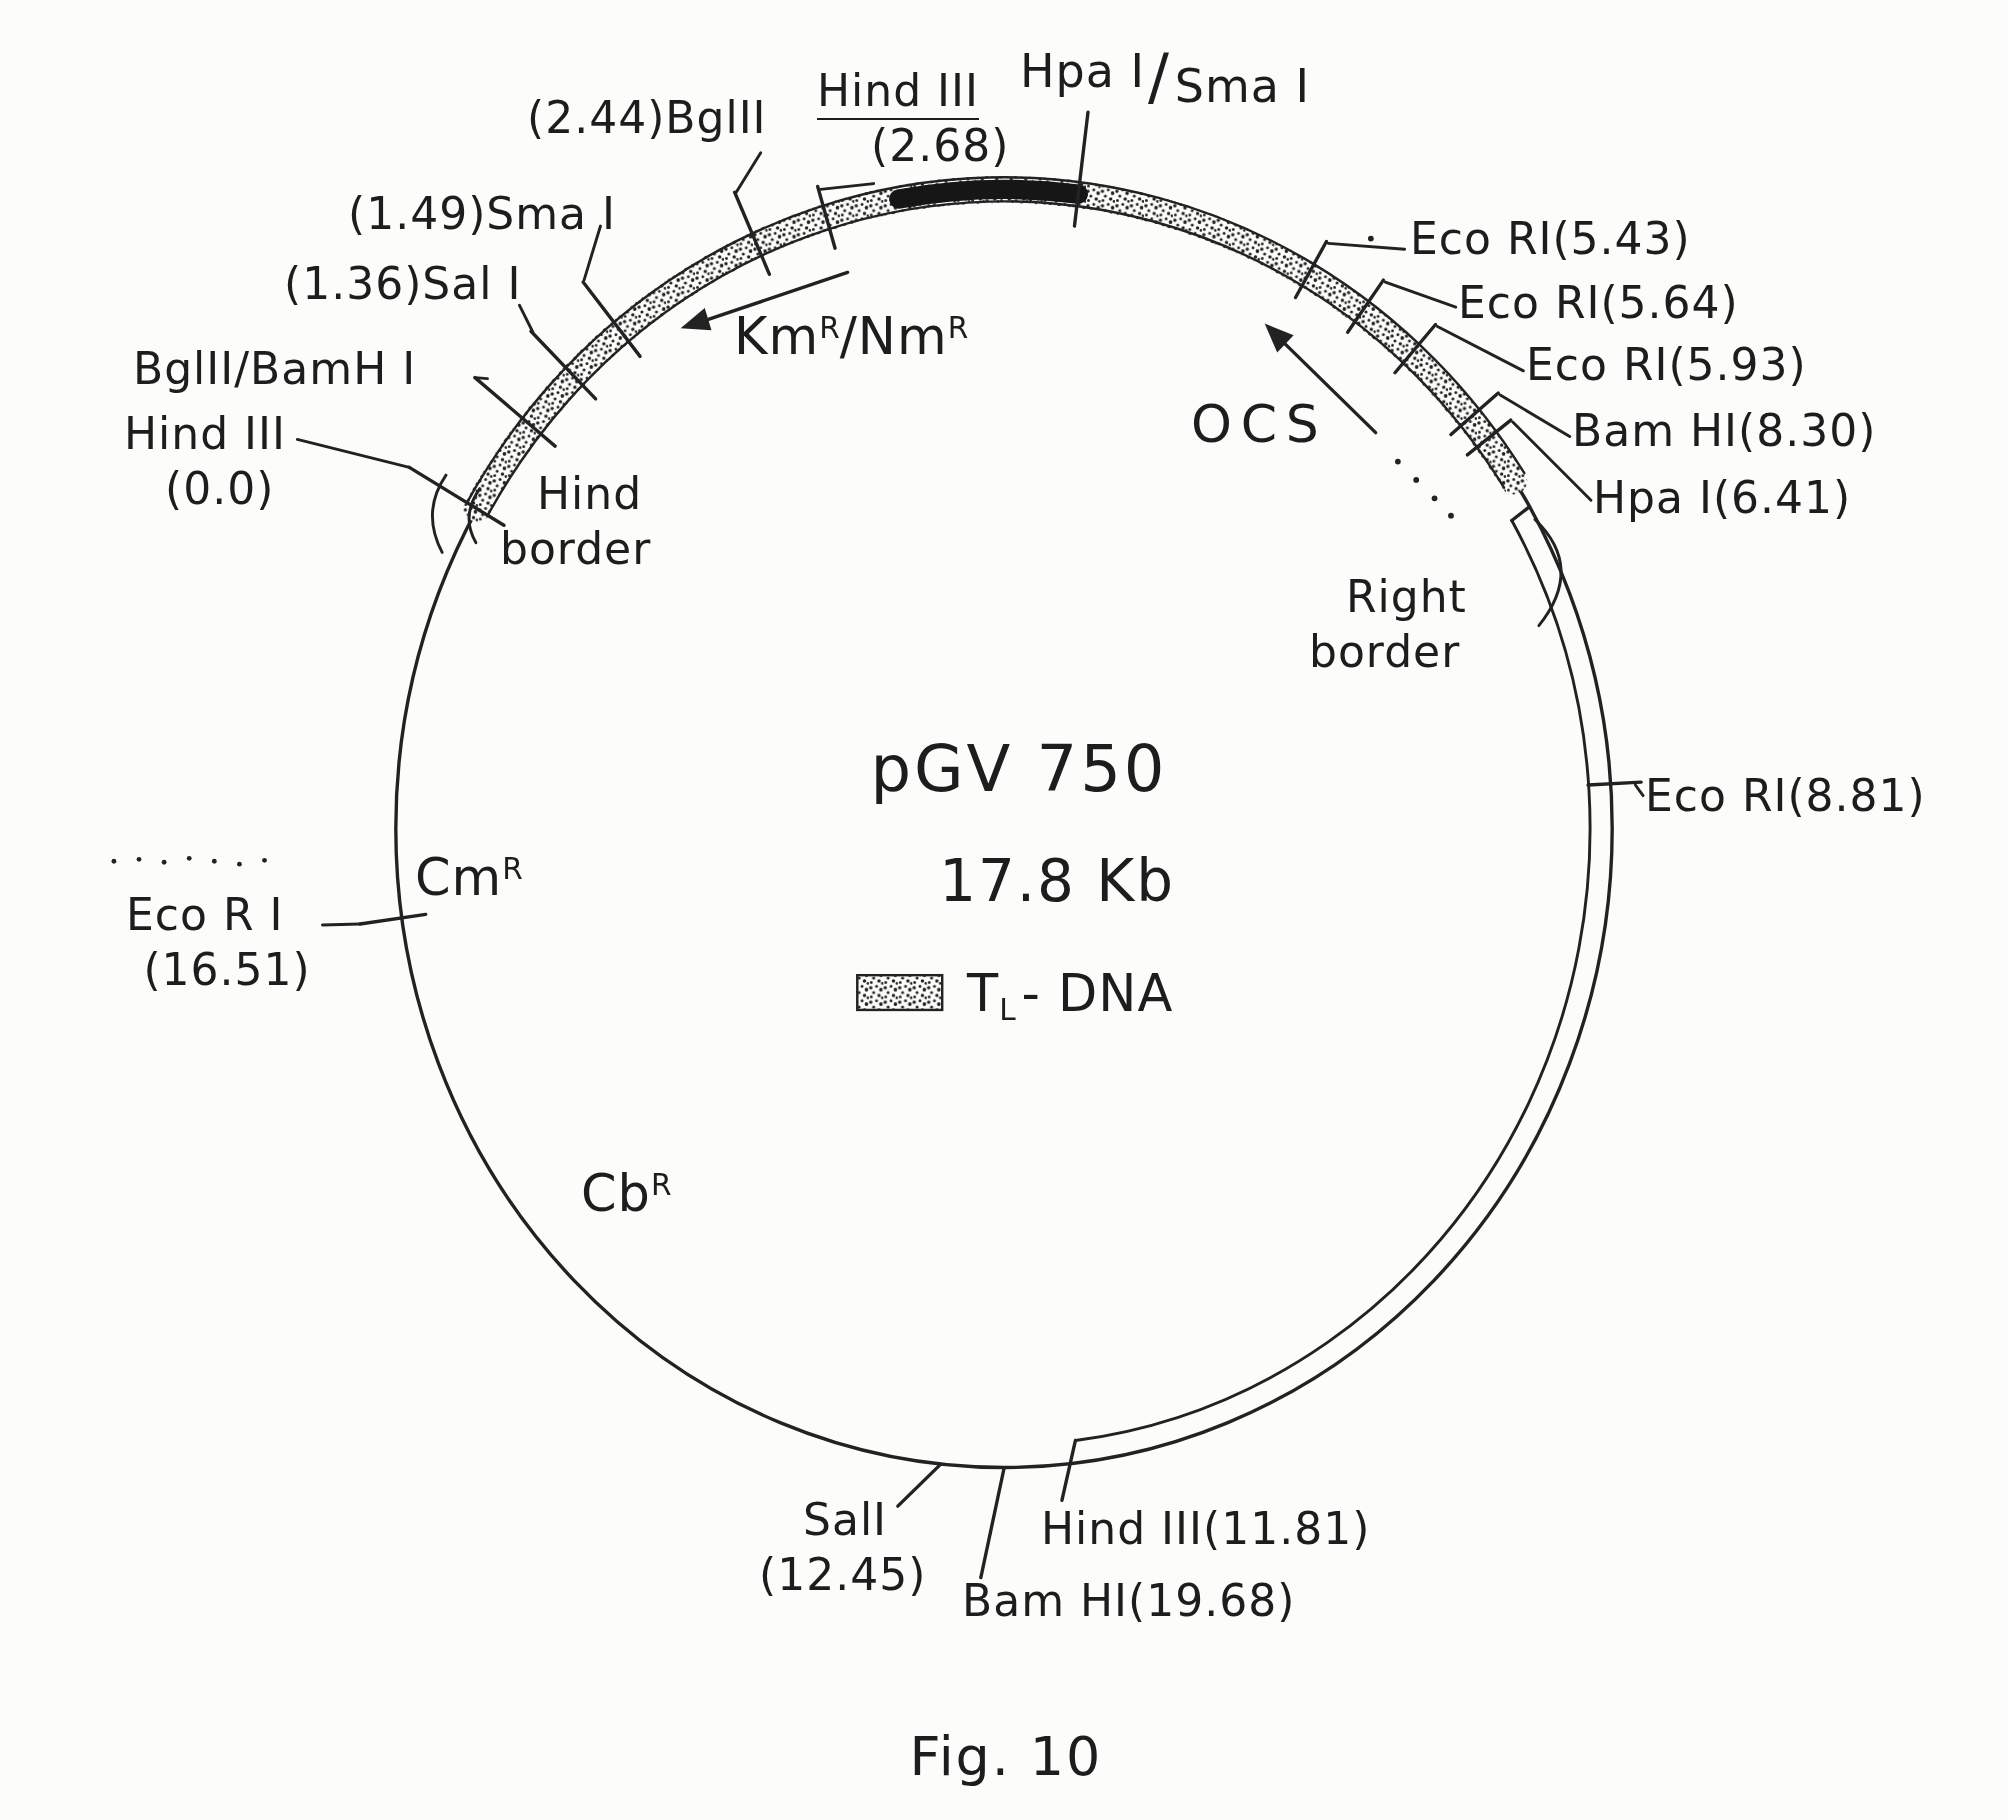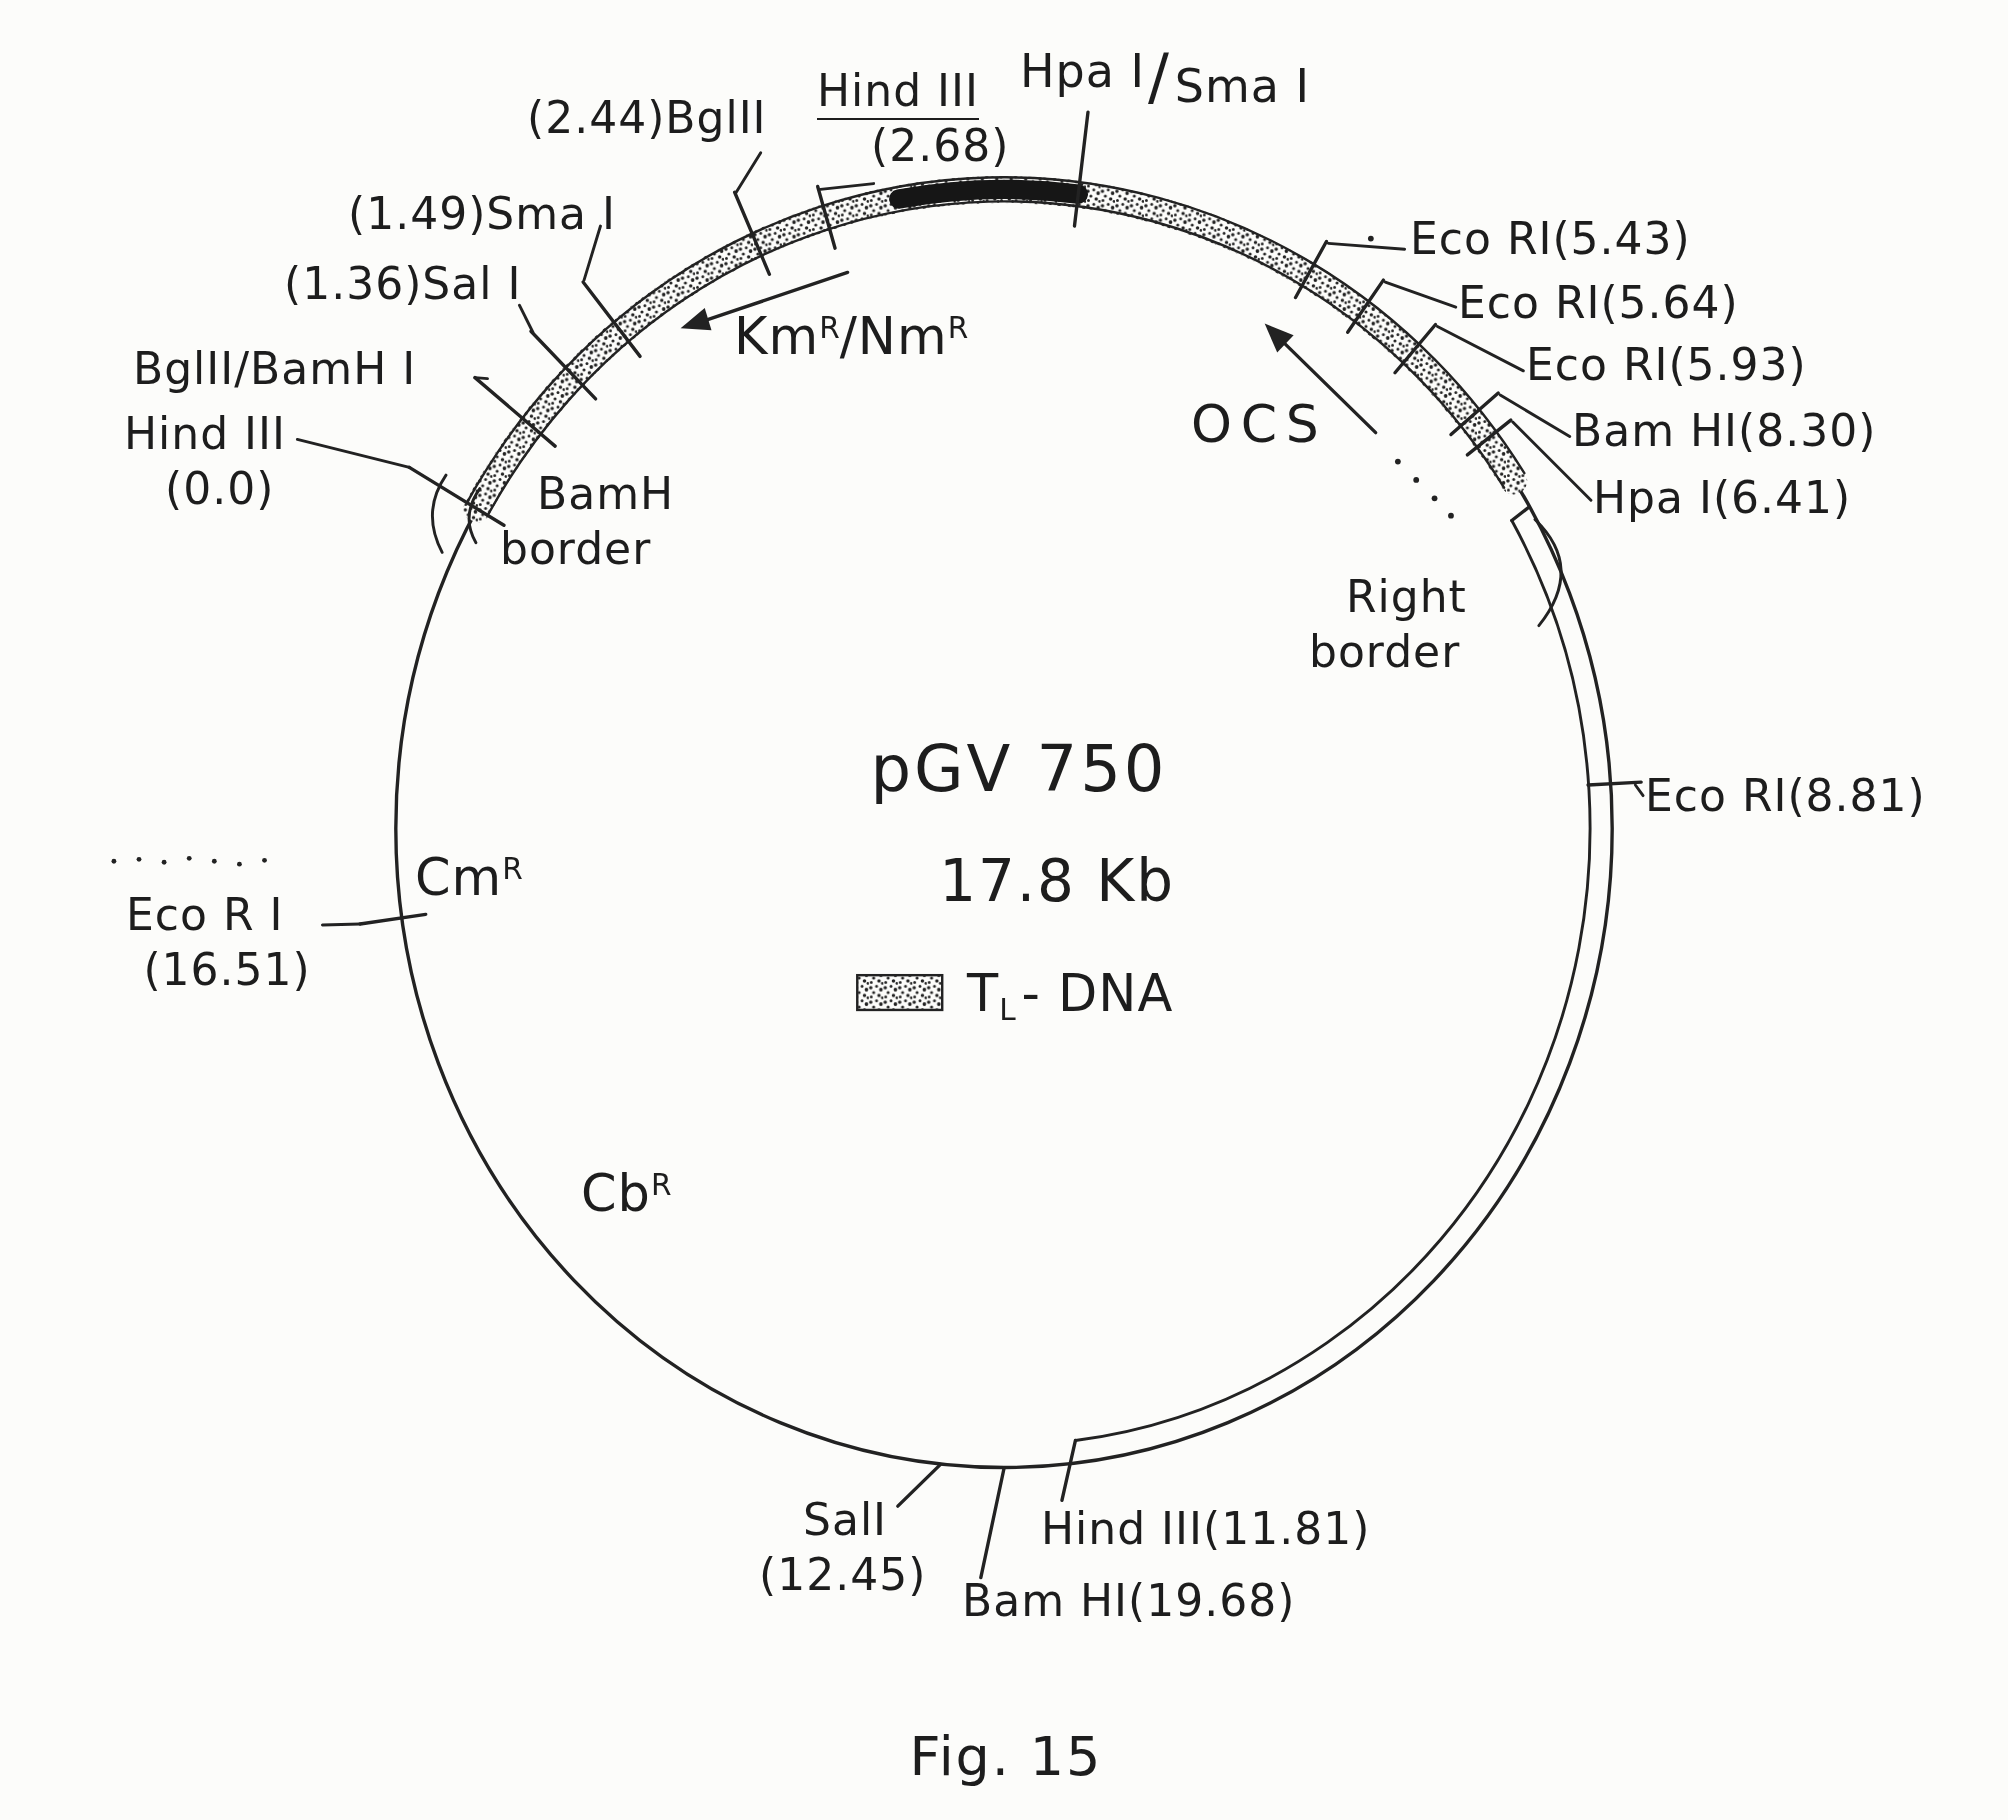--- a/index.html
+++ b/index.html
@@ -159,7 +159,7 @@
   </div>
 
   <div class="lbl" style="left:500px;top:467px;">
-    <span class="ind" style="margin-left:37px;">BamH</span>
+    <span class="ind" style="margin-left:37px;">Hind</span>
     <span class="ind">border</span>
   </div>
 

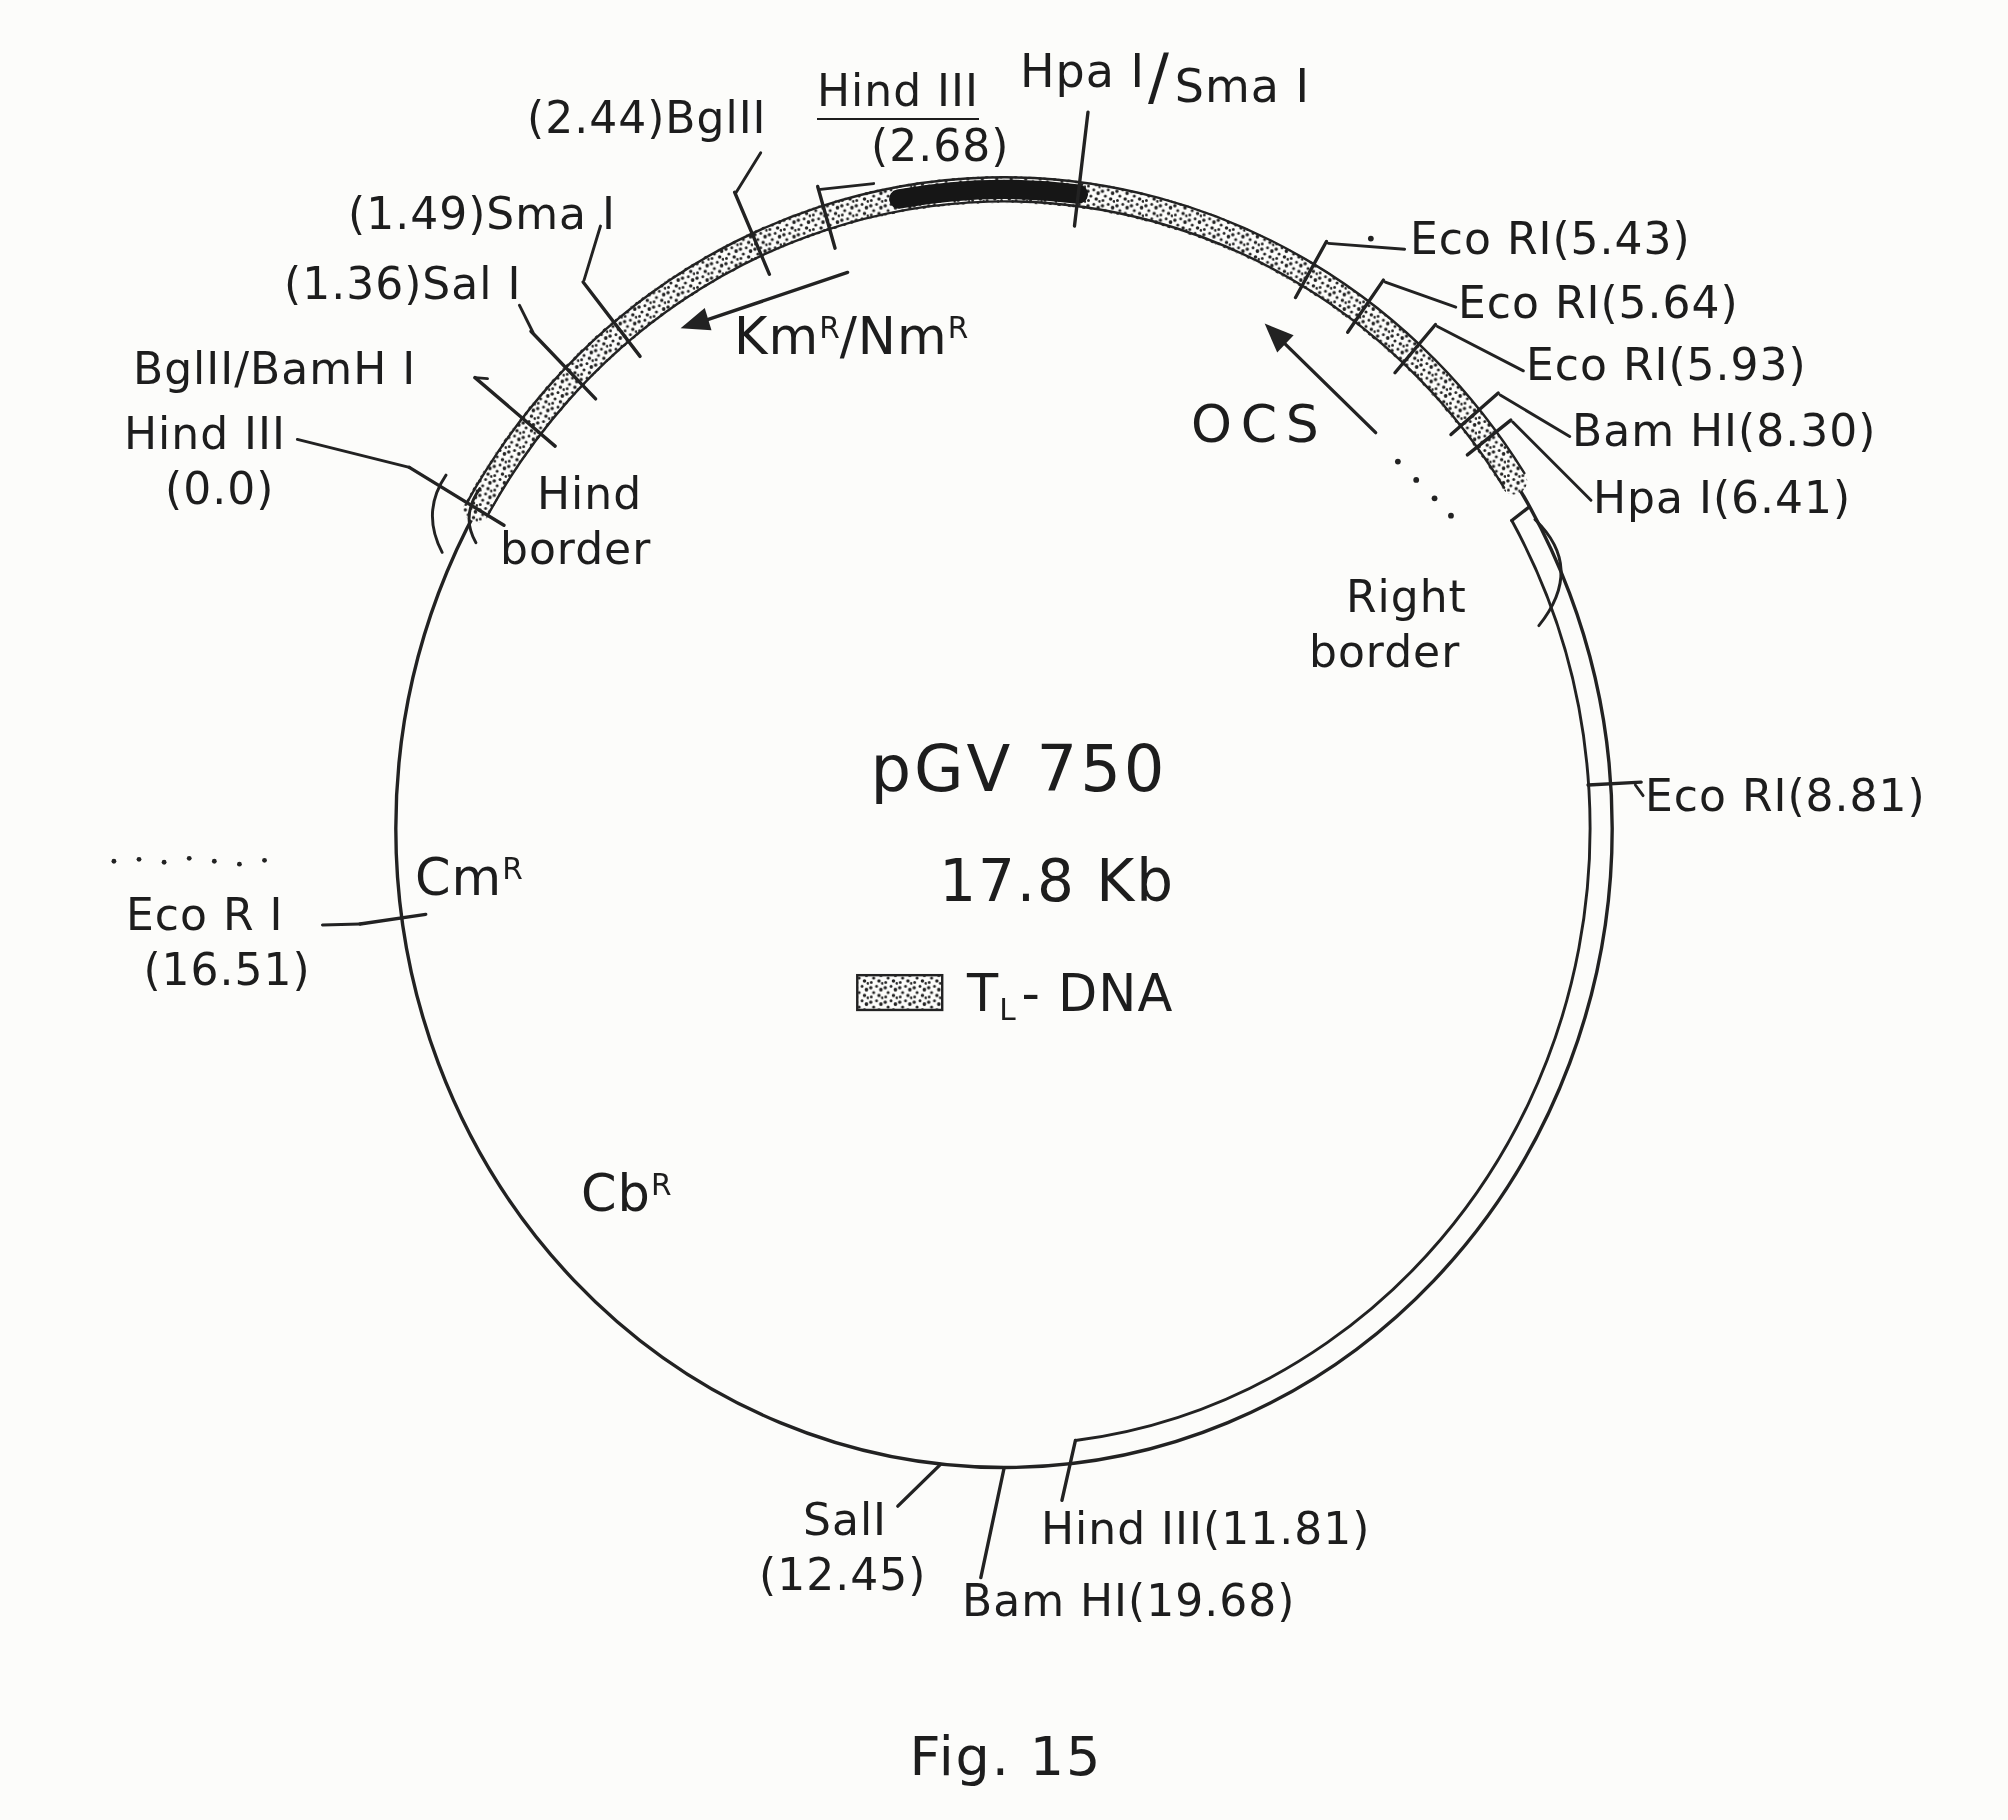--- a/index.html
+++ b/index.html
@@ -239,7 +239,7 @@
   </div>
 
   <div class="lbl cap ctr" style="left:1006px;top:1724px;">
-    <span>Fig. 15</span>
+    <span>Fig. 10</span>
   </div>
 
 </div>

